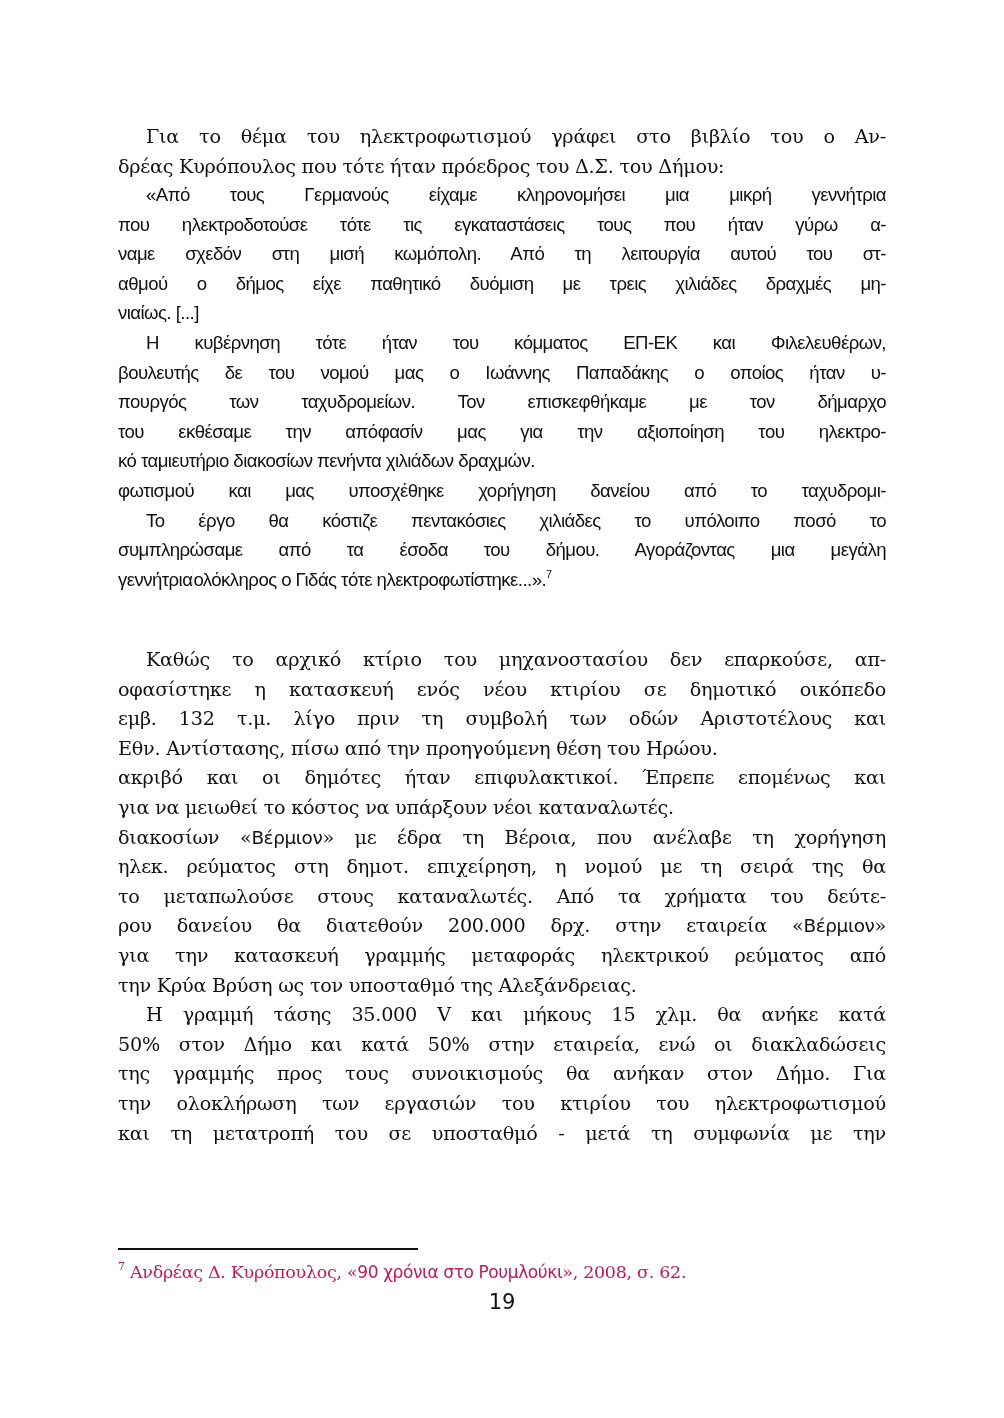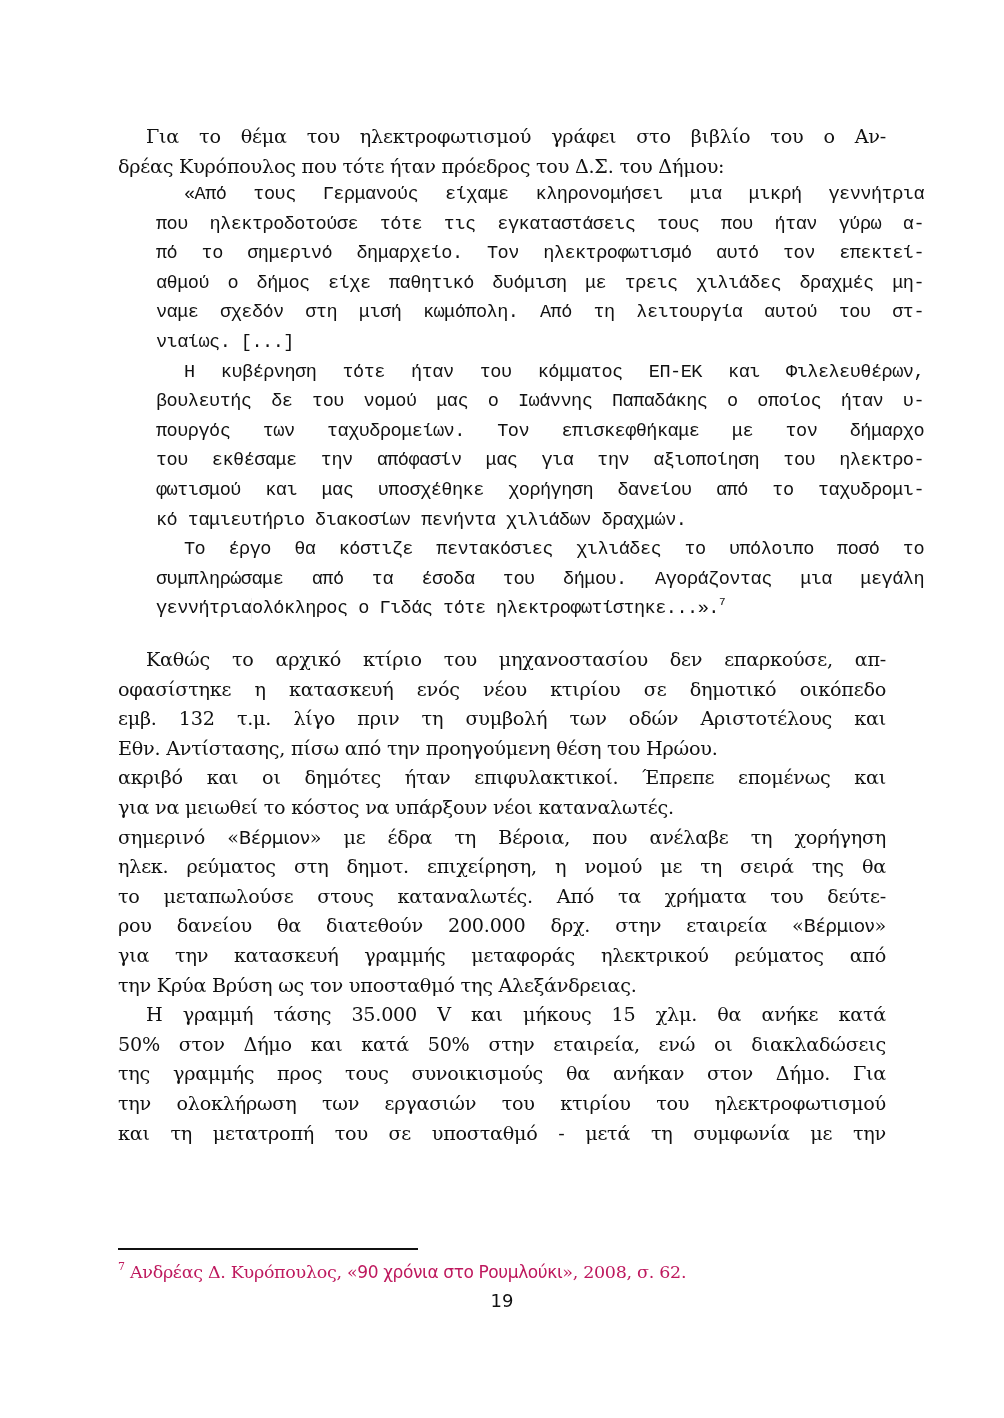--- a/index.html
+++ b/index.html
@@ -13,7 +13,7 @@
   .line.last { text-align-last: left; }
   .line.indent { padding-left: 28px; }
   .serif { font-family: "DejaVu Serif", "Liberation Serif", serif; font-size: 19.2px; letter-spacing: -0.25px; }
-  .sans { font-family: Liberation Mono, monospace; font-size: 18.6px; letter-spacing: -0.55px; margin-left: 38px; }
+  .sans { font-family: Liberation Sans, sans-serif; font-size: 18.6px; letter-spacing: -0.55px; }
   .sans-inline { font-family: "DejaVu Sans", "Liberation Sans", sans-serif; letter-spacing: -0.4px; font-size: 0.96em; }
   sup { font-size: 11px; line-height: 0; vertical-align: 8px; }
   .highlight { background: #ececec; }

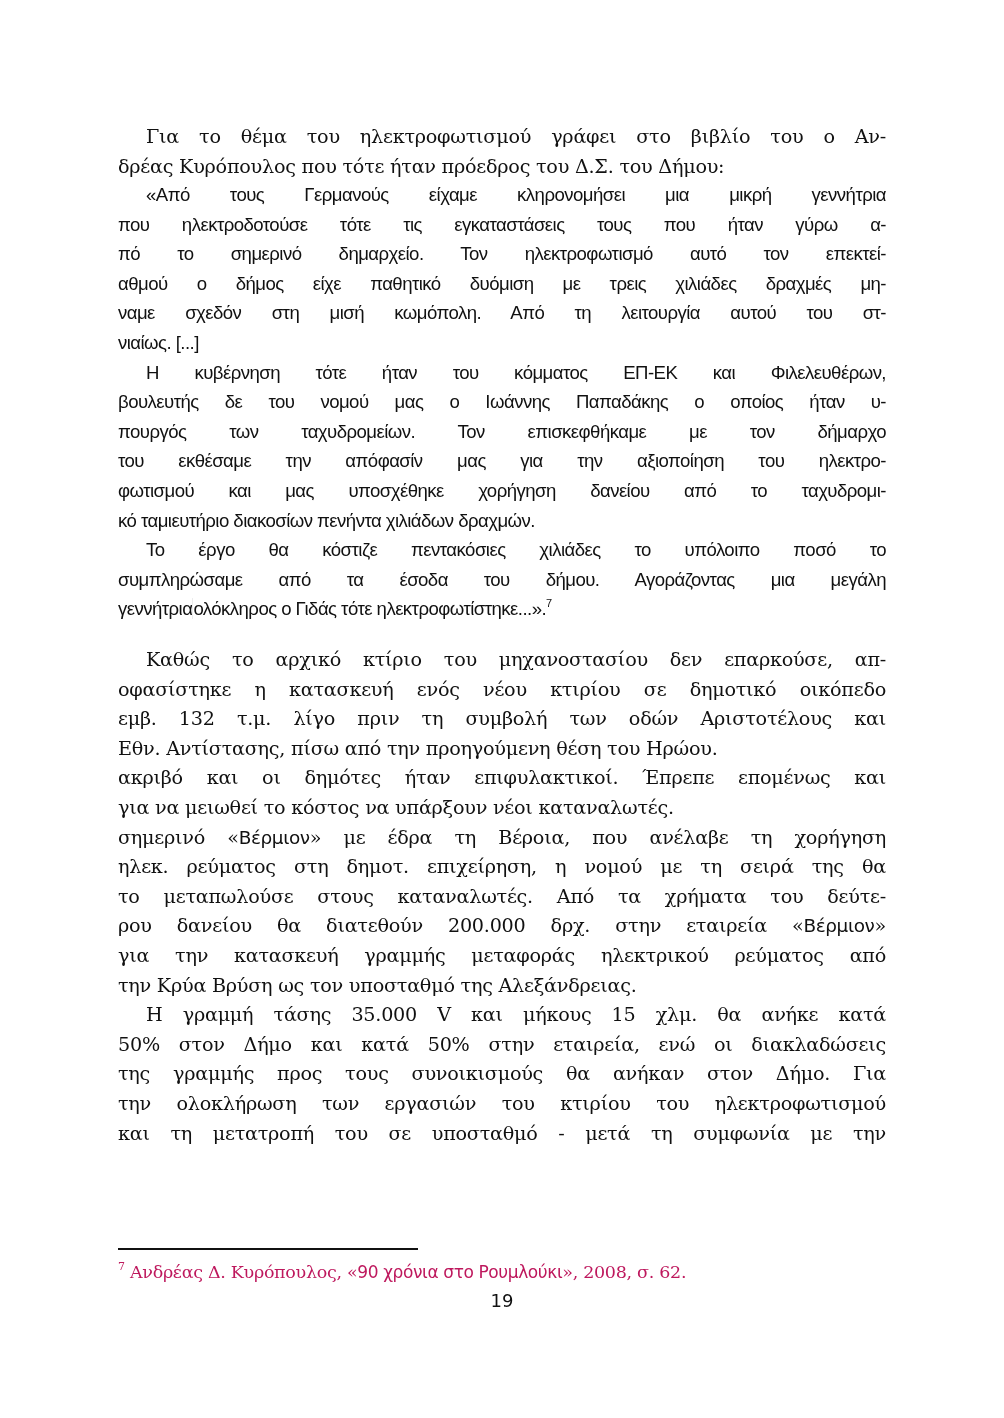--- a/index.html
+++ b/index.html
@@ -38,7 +38,6 @@
   <div id="quote" class="text-block sans">
     <div class="line indent">«Από τους Γερμανούς είχαμε κληρονομήσει μια μικρή γεννήτρια</div>
     <div class="line">που ηλεκτροδοτούσε τότε τις εγκαταστάσεις τους που ήταν γύρω α-</div>
-    <div class="line">πό το σημερινό δημαρχείο. Τον ηλεκτροφωτισμό αυτό τον επεκτεί-</div>
     <div class="line">αθμού ο δήμος είχε παθητικό δυόμιση με τρεις χιλιάδες δραχμές μη-</div>
     <div class="line">ναμε σχεδόν στη μισή κωμόπολη. Από τη λειτουργία αυτού του στ-</div>
     <div class="line last">νιαίως. [...]</div>

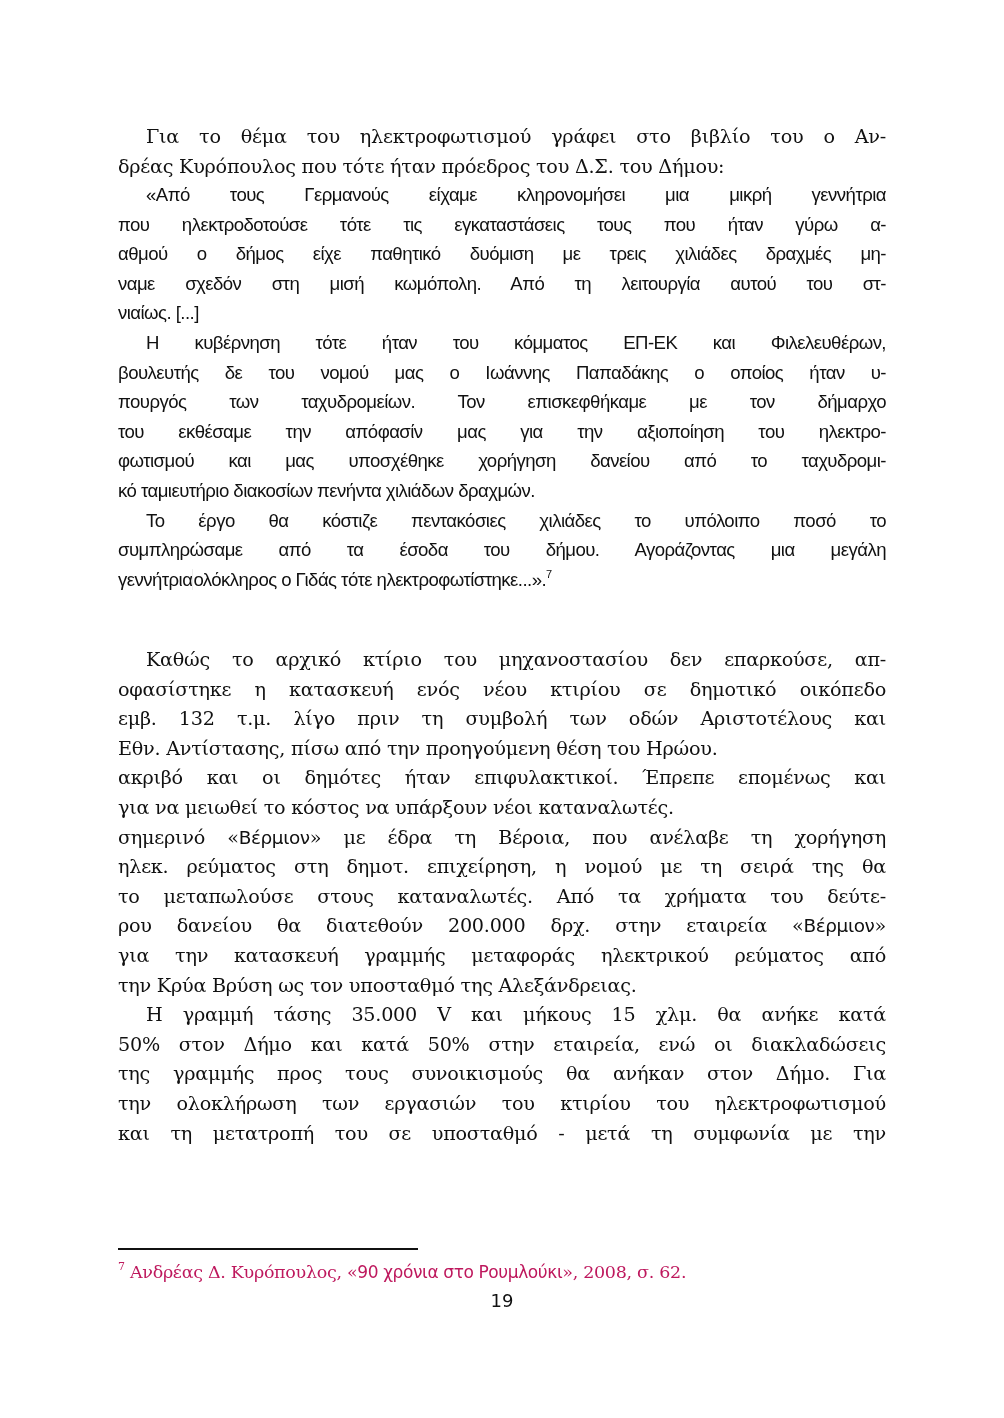--- a/index.html
+++ b/index.html
@@ -38,8 +38,8 @@
   <div id="quote" class="text-block sans">
     <div class="line indent">«Από τους Γερμανούς είχαμε κληρονομήσει μια μικρή γεννήτρια</div>
     <div class="line">που ηλεκτροδοτούσε τότε τις εγκαταστάσεις τους που ήταν γύρω α-</div>
+    <div class="line">ναμε σχεδόν στη μισή κωμόπολη. Από τη λειτουργία αυτού του στ-</div>
     <div class="line">αθμού ο δήμος είχε παθητικό δυόμιση με τρεις χιλιάδες δραχμές μη-</div>
-    <div class="line">ναμε σχεδόν στη μισή κωμόπολη. Από τη λειτουργία αυτού του στ-</div>
     <div class="line last">νιαίως. [...]</div>
     <div class="line indent">Η κυβέρνηση τότε ήταν του κόμματος ΕΠ-ΕΚ και Φιλελευθέρων,</div>
     <div class="line">βουλευτής δε του νομού μας ο Ιωάννης Παπαδάκης ο οποίος ήταν υ-</div>

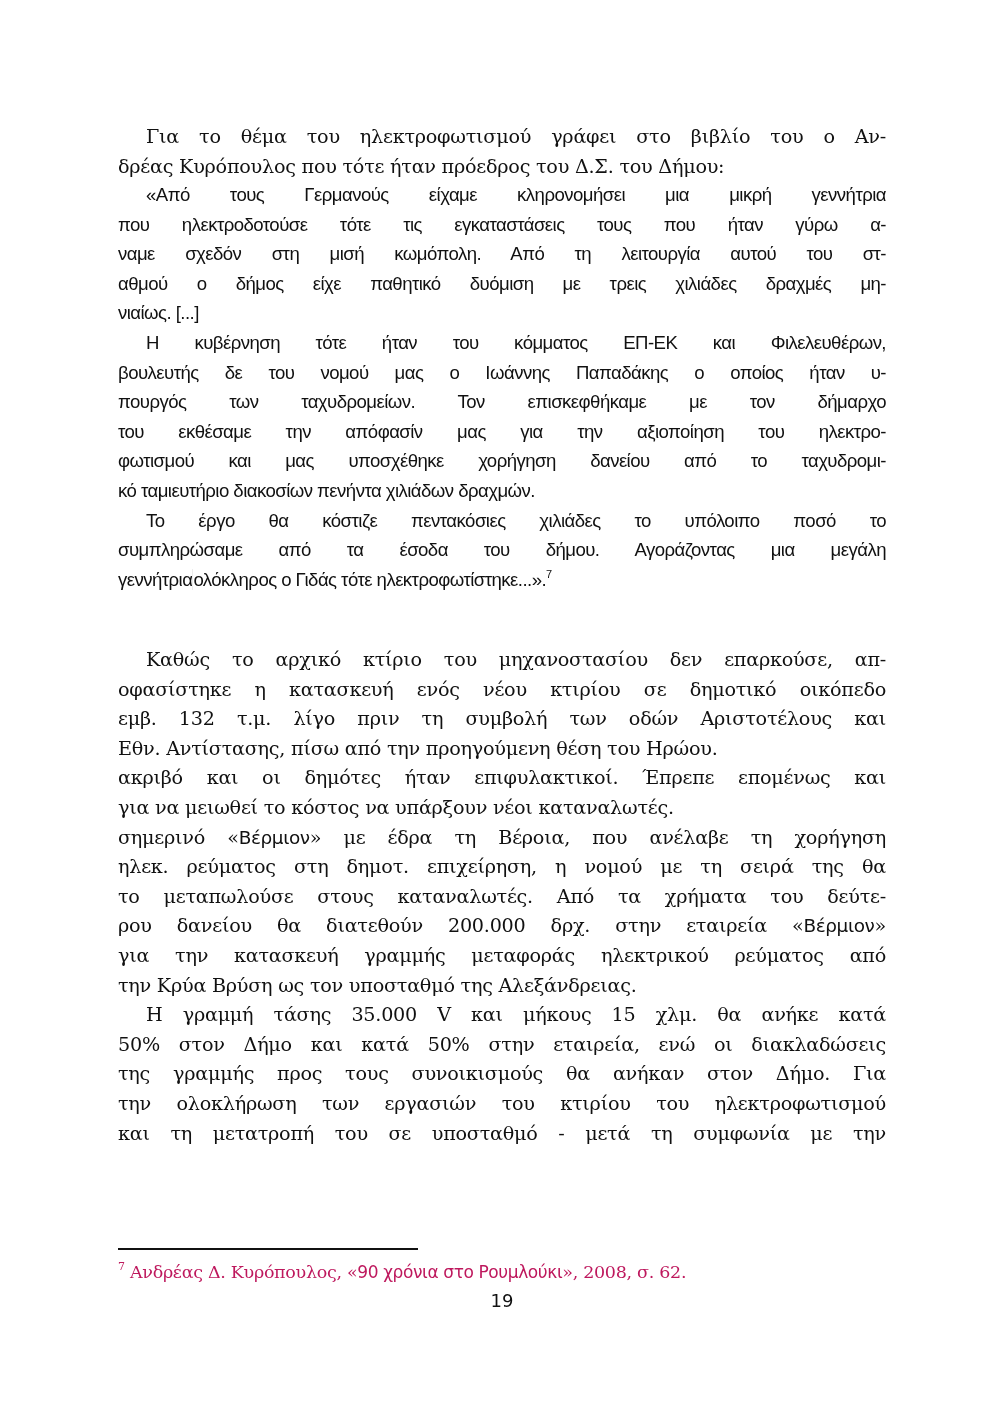--- a/index.html
+++ b/index.html
@@ -45,8 +45,8 @@
     <div class="line">βουλευτής δε του νομού μας ο Ιωάννης Παπαδάκης ο οποίος ήταν υ-</div>
     <div class="line">πουργός των ταχυδρομείων. Τον επισκεφθήκαμε με τον δήμαρχο</div>
     <div class="line">του εκθέσαμε την απόφασίν μας για την αξιοποίηση του ηλεκτρο-</div>
+    <div class="line last">κό ταμιευτήριο διακοσίων πενήντα χιλιάδων δραχμών.</div>
     <div class="line">φωτισμού και μας υποσχέθηκε χορήγηση δανείου από το ταχυδρομι-</div>
-    <div class="line last">κό ταμιευτήριο διακοσίων πενήντα χιλιάδων δραχμών.</div>
     <div class="line indent">Το έργο θα κόστιζε πεντακόσιες χιλιάδες το υπόλοιπο ποσό το</div>
     <div class="line">συμπληρώσαμε από τα έσοδα του δήμου. Αγοράζοντας μια μεγάλη</div>
     <div class="line last">

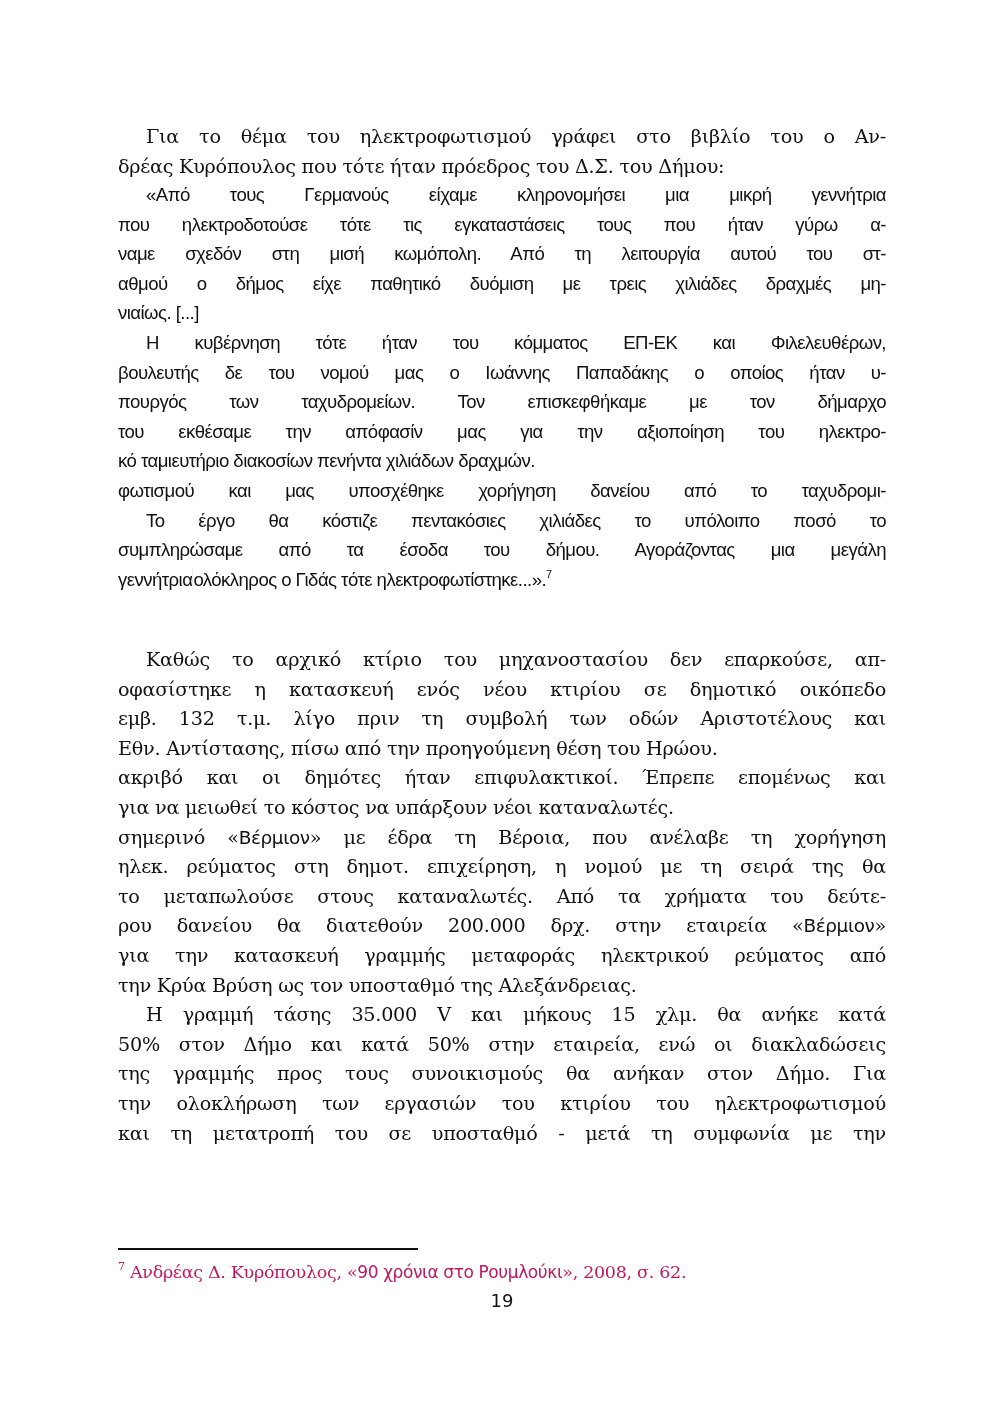--- a/index.html
+++ b/index.html
@@ -62,7 +62,7 @@
     <div class="line">ακριβό και οι δημότες ήταν επιφυλακτικοί. Έπρεπε επομένως και</div>
     <div class="line last">για να μειωθεί το κόστος να υπάρξουν νέοι καταναλωτές.</div>
     <div class="line">
-      <span>σημερινό «</span><span class="sans-inline">Βέρμιον</span><span>» με έδρα τη Βέροια, που ανέλαβε τη χορήγηση</span>
+      <span>διακοσίων «</span><span class="sans-inline">Βέρμιον</span><span>» με έδρα τη Βέροια, που ανέλαβε τη χορήγηση</span>
     </div>
     <div class="line">ηλεκ. ρεύματος στη δημοτ. επιχείρηση, η νομού με τη σειρά της θα</div>
     <div class="line">το μεταπωλούσε στους καταναλωτές. Από τα χρήματα του δεύτε-</div>

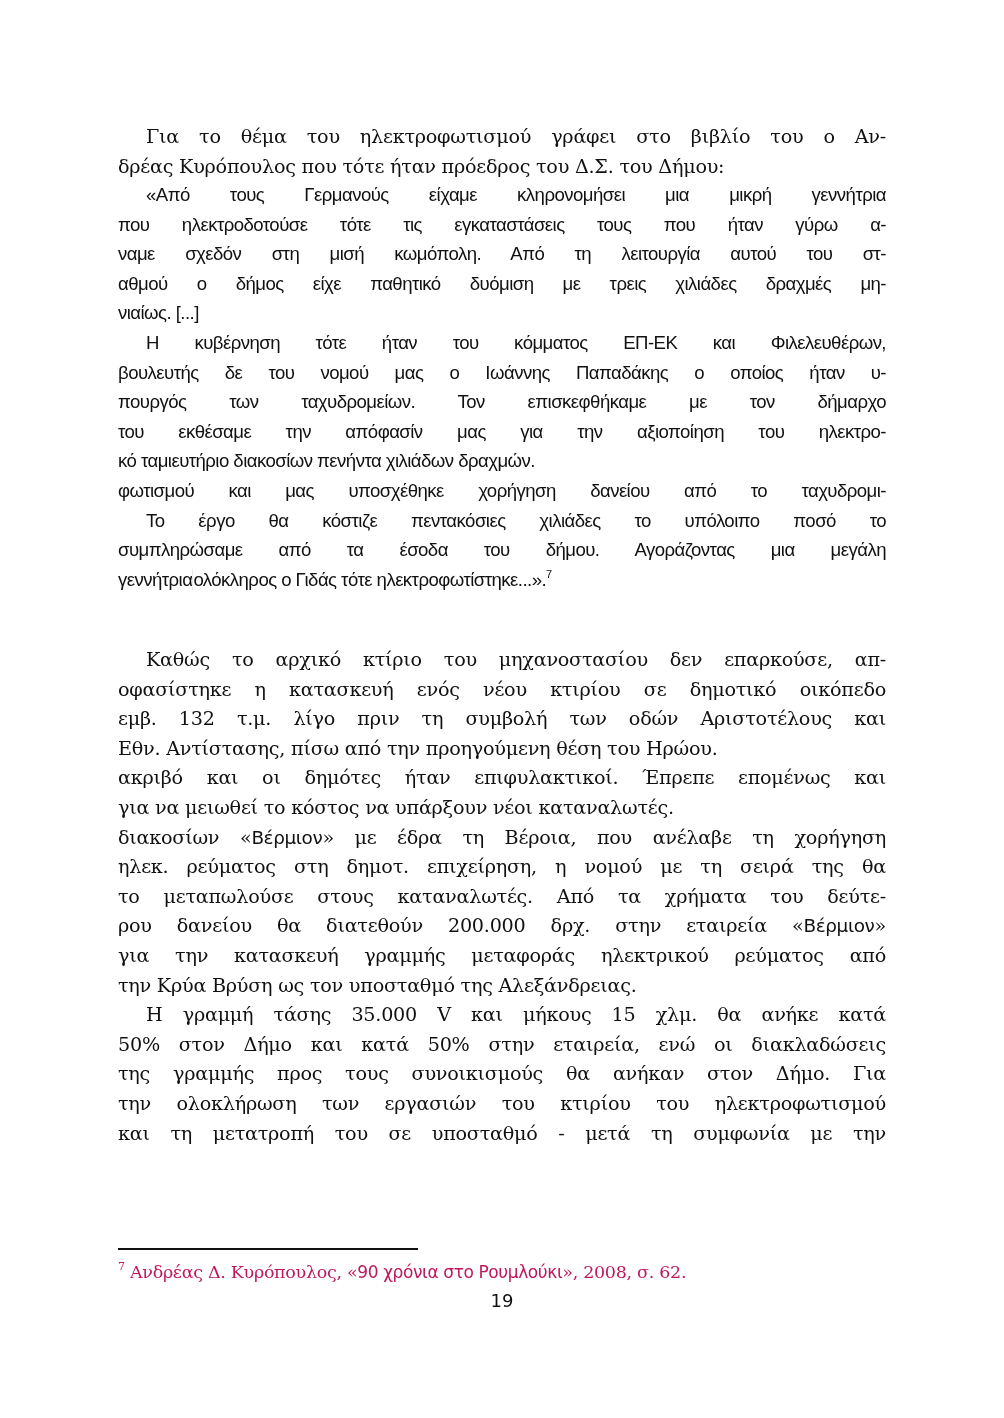--- a/index.html
+++ b/index.html
@@ -23,7 +23,7 @@
   .footnote-rule { position: absolute; left: 118px; top: 1248px; width: 300px; height: 2px; background: #111; }
   .footnote { position: absolute; left: 118px; top: 1262px; width: 768px; font-family: "DejaVu Serif", "Liberation Serif", serif; font-size: 17.5px; color: #be185d; white-space: nowrap; letter-spacing: -0.3px; }
   .footnote .sans-inline { font-size: 17px; }
-  .page-number { position: absolute; left: 0; width: 1004px; top: 1290px; text-align: center; font-family: "DejaVu Sans", "Liberation Sans", sans-serif; font-size: 18px; color: #111; }
+  .page-number { position: absolute; left: 0; width: 1004px; top: 1290px; text-align: center; font-family: "DejaVu Sans", "Liberation Sans", sans-serif; font-size: 21px; color: #111; }
 </style>
 </head>
 <body>

